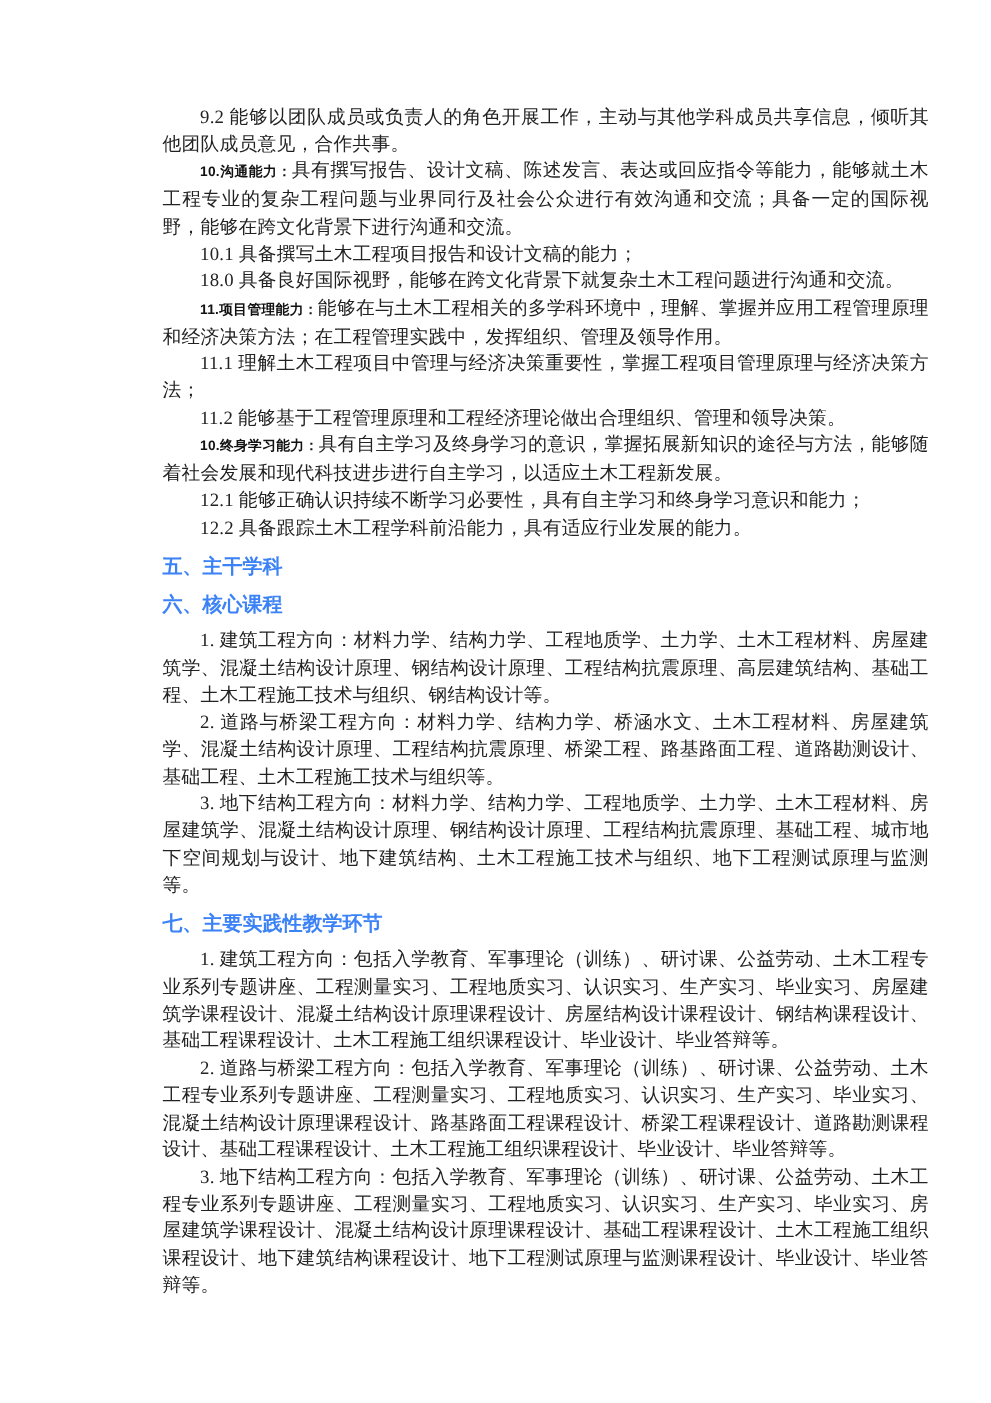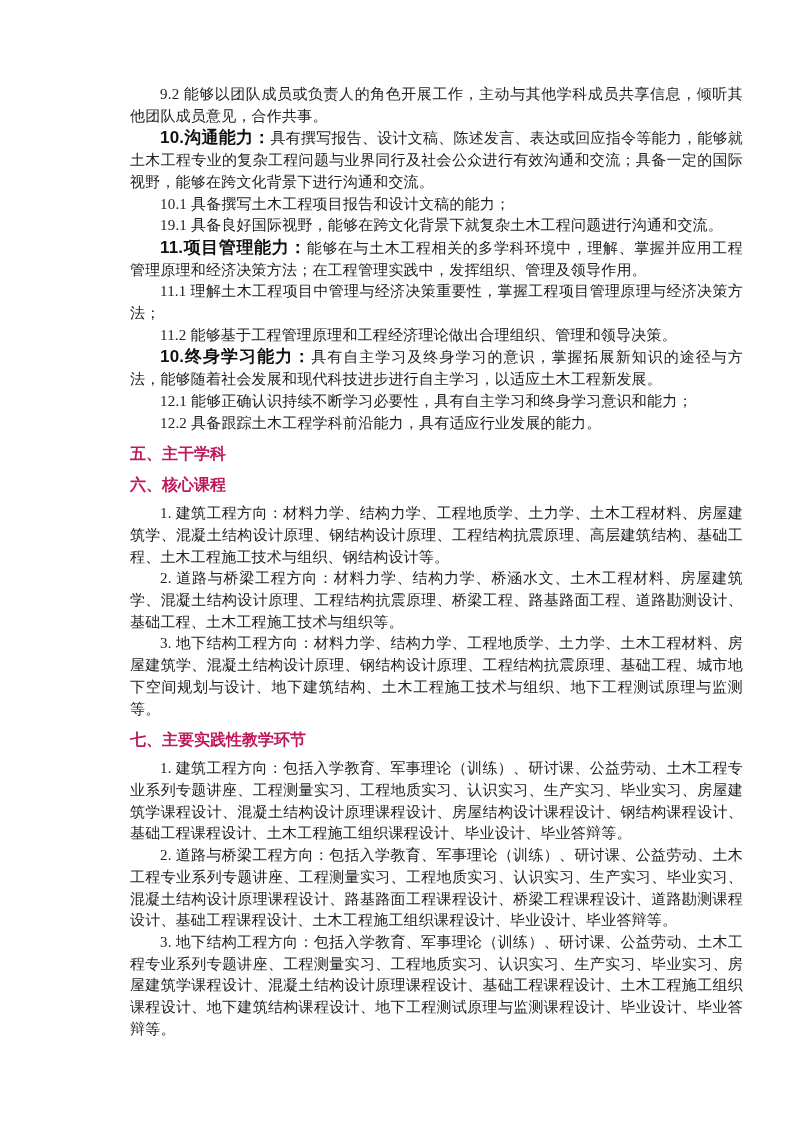--- a/index.html
+++ b/index.html
@@ -37,7 +37,7 @@
   .para .bold {
     font-weight: 700;
     font-family: "Liberation Sans", "DejaVu Sans", sans-serif;
-    font-size: 17px;
+    font-size: 11px;
     color: #111111;
   }
   .heading {

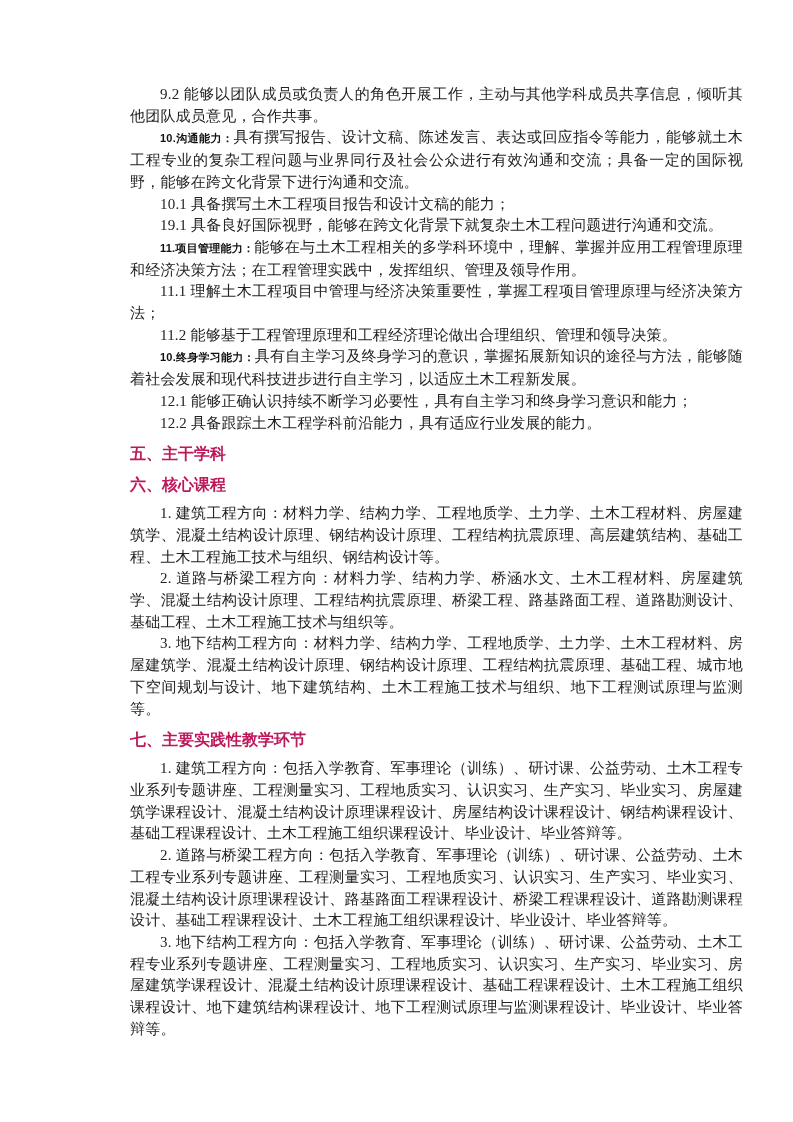--- a/index.html
+++ b/index.html
@@ -61,7 +61,7 @@
       <p class="para indent"><span>9.2 能够以团队成员或负责人的角色开展工作，主动与其他学科成员共享信息，倾听其他团队成员意见，合作共事。</span></p>
       <p class="para indent"><span class="bold">10.沟通能力：</span><span>具有撰写报告、设计文稿、陈述发言、表达或回应指令等能力，能够就土木工程专业的复杂工程问题与业界同行及社会公众进行有效沟通和交流；具备一定的国际视野，能够在跨文化背景下进行沟通和交流。</span></p>
       <p class="para indent"><span>10.1 具备撰写土木工程项目报告和设计文稿的能力；</span></p>
-      <p class="para indent"><span>19.1 具备良好国际视野，能够在跨文化背景下就复杂土木工程问题进行沟通和交流。</span></p>
+      <p class="para indent"><span>18.0 具备良好国际视野，能够在跨文化背景下就复杂土木工程问题进行沟通和交流。</span></p>
       <p class="para indent"><span class="bold">11.项目管理能力：</span><span>能够在与土木工程相关的多学科环境中，理解、掌握并应用工程管理原理和经济决策方法；在工程管理实践中，发挥组织、管理及领导作用。</span></p>
       <p class="para indent"><span>11.1 理解土木工程项目中管理与经济决策重要性，掌握工程项目管理原理与经济决策方法；</span></p>
       <p class="para indent"><span>11.2 能够基于工程管理原理和工程经济理论做出合理组织、管理和领导决策。</span></p>

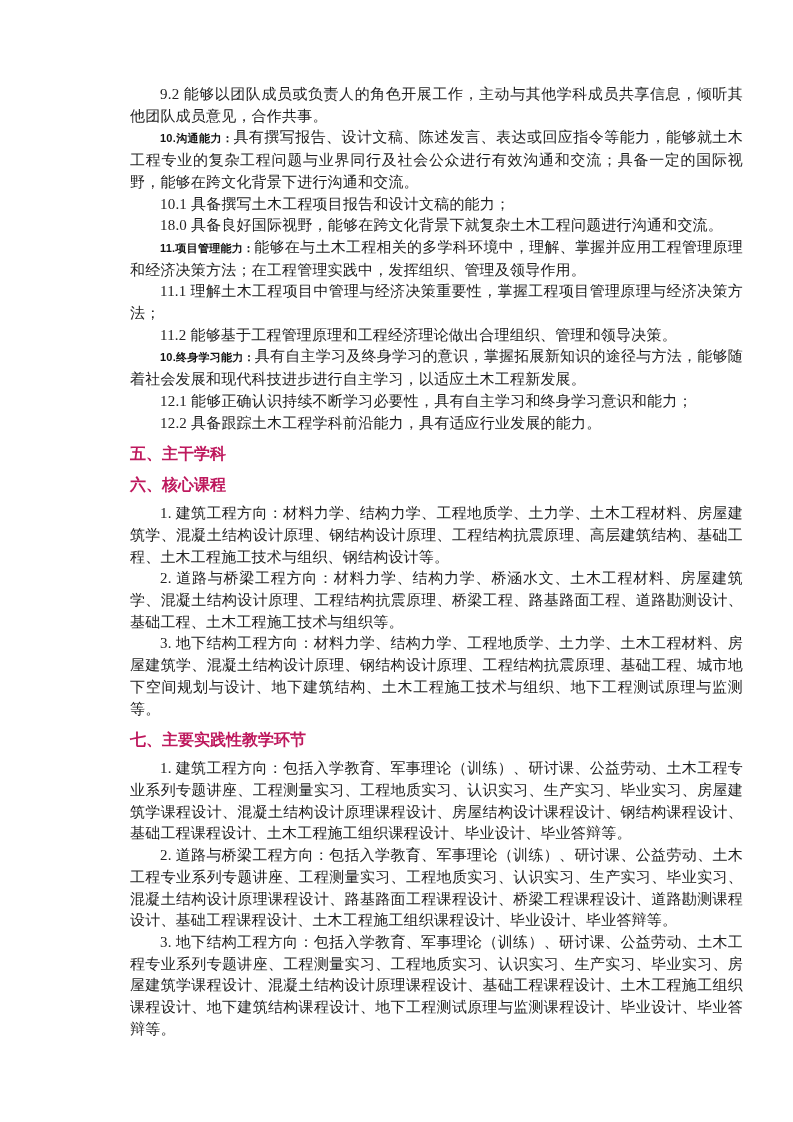--- a/index.html
+++ b/index.html
@@ -49,7 +49,7 @@
     line-height: 22px;
     font-weight: 700;
     font-family: "Liberation Sans", "DejaVu Sans", sans-serif;
-    color: #be185d;
+    color: #3b82f6;
     text-align: left;
   }
 </style>

